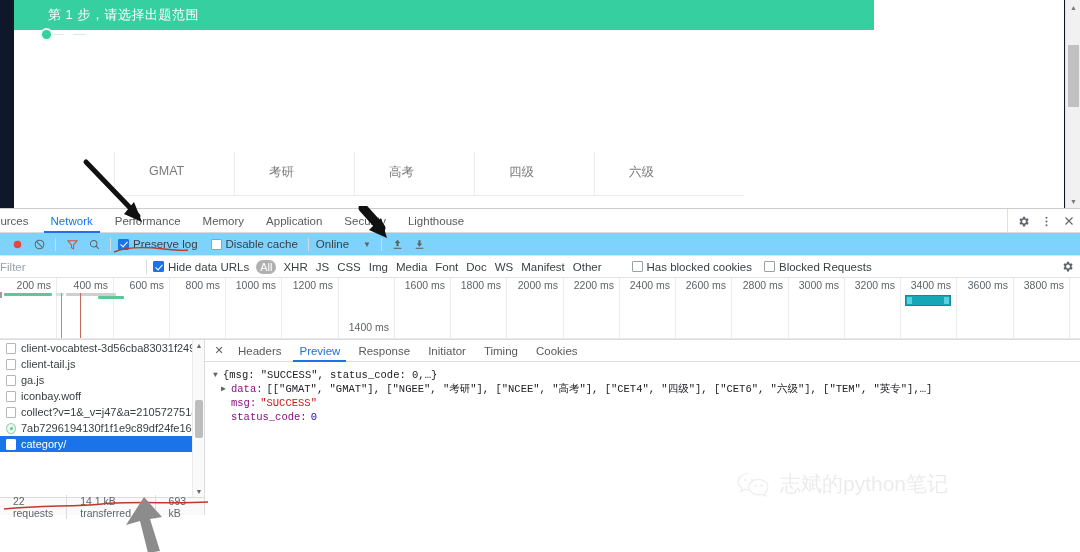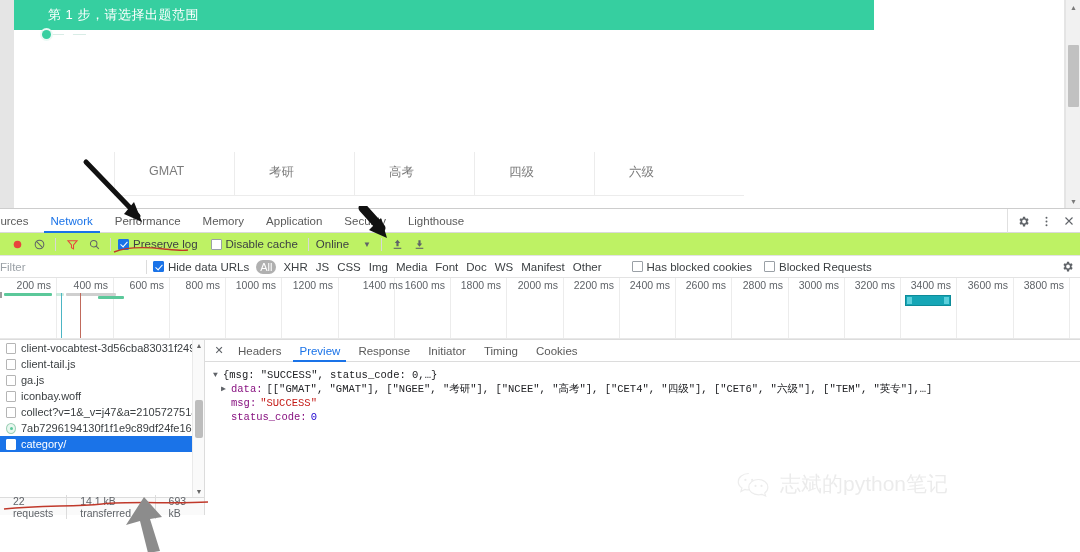--- a/index.html
+++ b/index.html
@@ -14,7 +14,7 @@
   
   .webpage {
     position: absolute; left: 0; top: 0; width: 1080px; height: 208px;
-    background: #e5e5e5;
+    background: #0f172a;
     overflow: hidden;
   }
   .page-canvas {

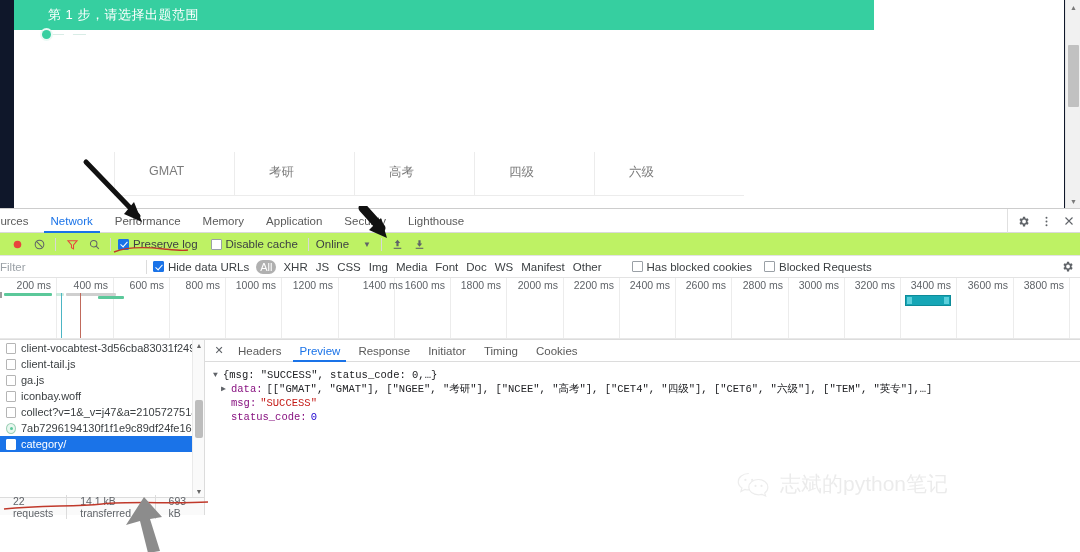--- a/index.html
+++ b/index.html
@@ -119,7 +119,7 @@
     border-bottom: 1px solid #e3e3e3;
     display: flex; align-items: center; gap: 0;
     padding-left: 6px;
-    background: #bef264;
+    background: #7dd3fc;
   }
   .ctrl-ic { width: 22px; height: 20px; display: flex; align-items: center; justify-content: center; }
   .vsep { width: 1px; height: 13px; background: #d8d8d8; margin: 0 5px; }

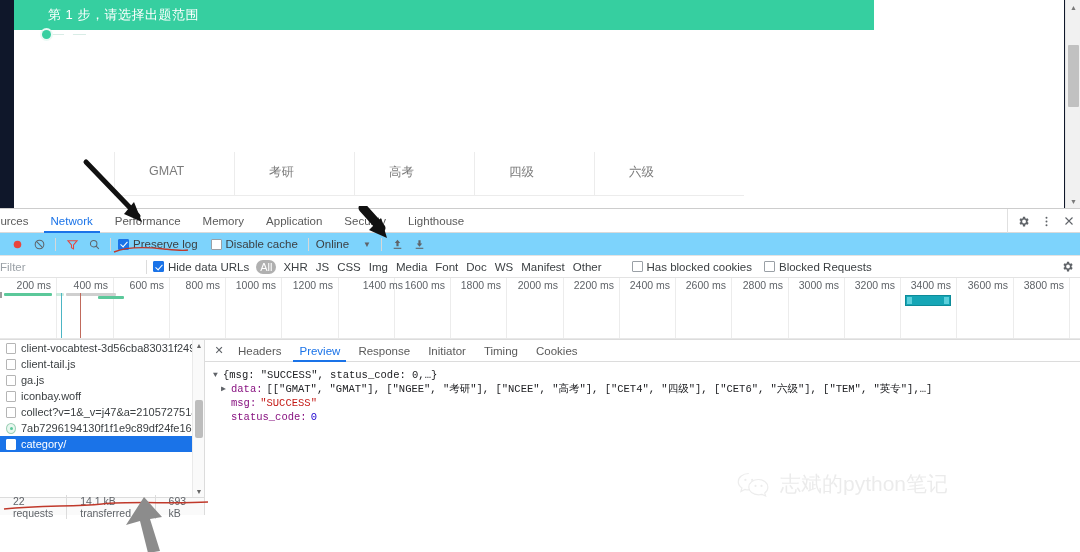--- a/index.html
+++ b/index.html
@@ -474,7 +474,7 @@
           <div class="ov-tick" style="left: 338px;"></div>
           <div class="ov-label" style="left: 338px;">1200 ms</div>
           <div class="ov-tick" style="left: 394px;"></div>
-          <div class="ov-label" style="left: 408px;">1400 ms</div>
+          <div class="ov-label" style="left: 394px; margin-top: 42px;">1400 ms</div>
           <div class="ov-tick" style="left: 450px;"></div>
           <div class="ov-label" style="left: 450px;">1600 ms</div>
           <div class="ov-tick" style="left: 506px;"></div>

